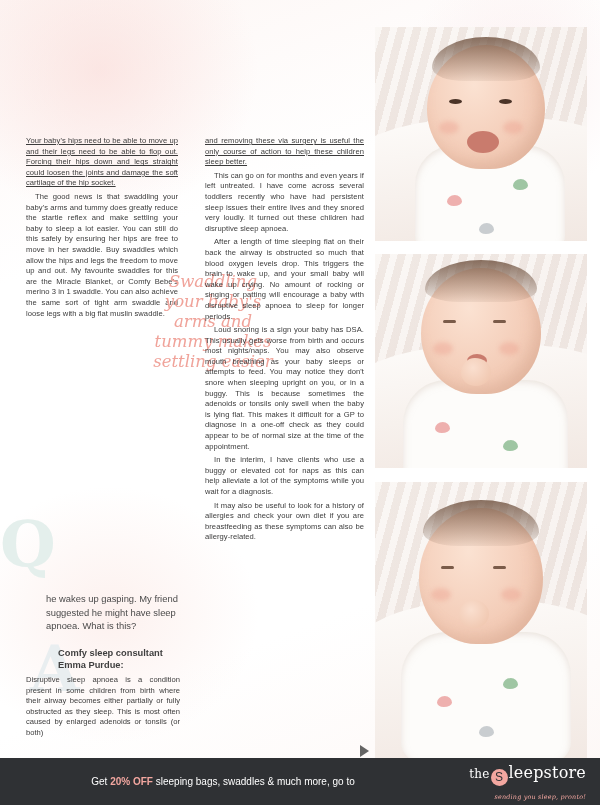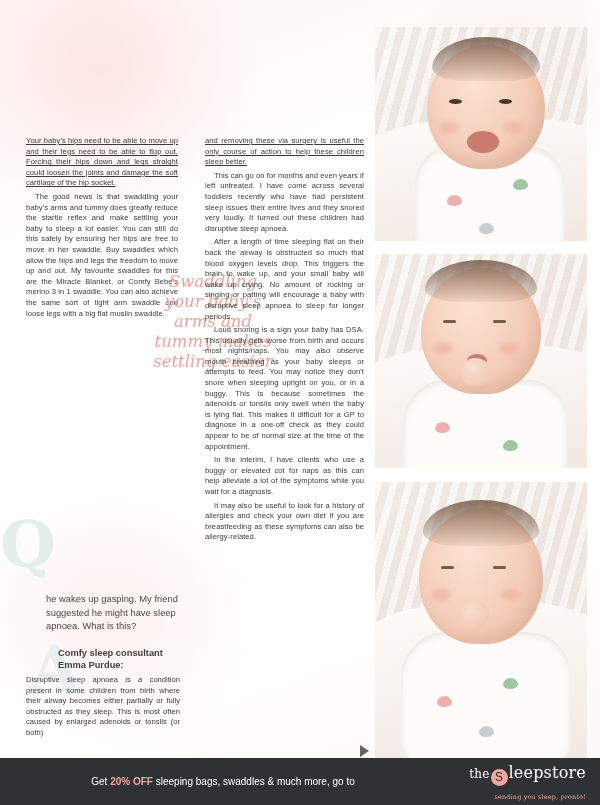--- a/index.html
+++ b/index.html
@@ -263,6 +263,7 @@
   }
   .logo-tag {
     font-family: "DejaVu Serif", serif;
+    font-style: italic;
     font-size: 6.4px;
     color: #f3a7a0;
     margin-top: 7px;

